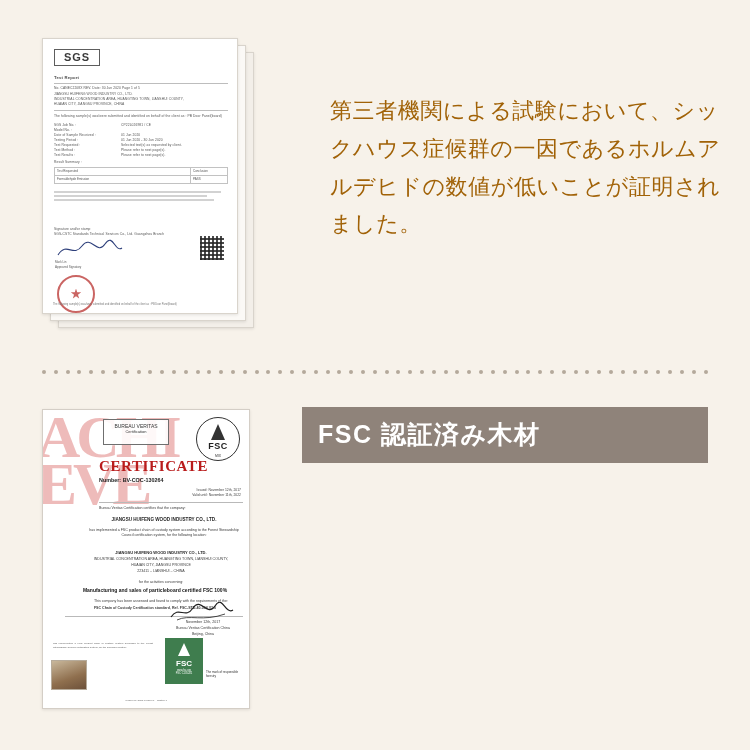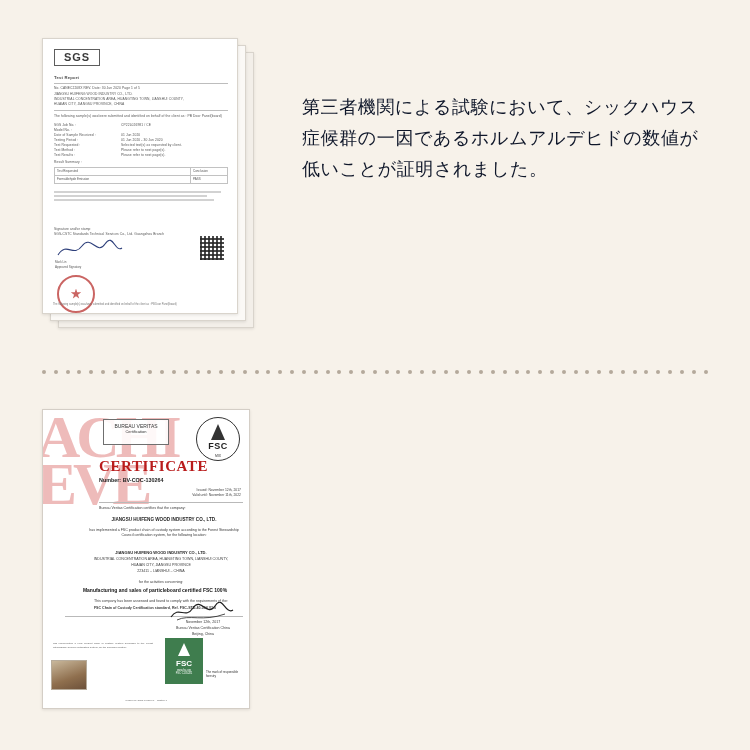--- a/index.html
+++ b/index.html
@@ -339,11 +339,12 @@
   }
   .body-text {
     margin-top: 22px;
-    font-size: 18px;
+    font-size: 22px;
     line-height: 1.72;
-    color: #0f172a;
+    color: #a16207;
     letter-spacing: .6px;
     width: 400px;
+    margin-left: 28px;
   }
 </style>
 </head>

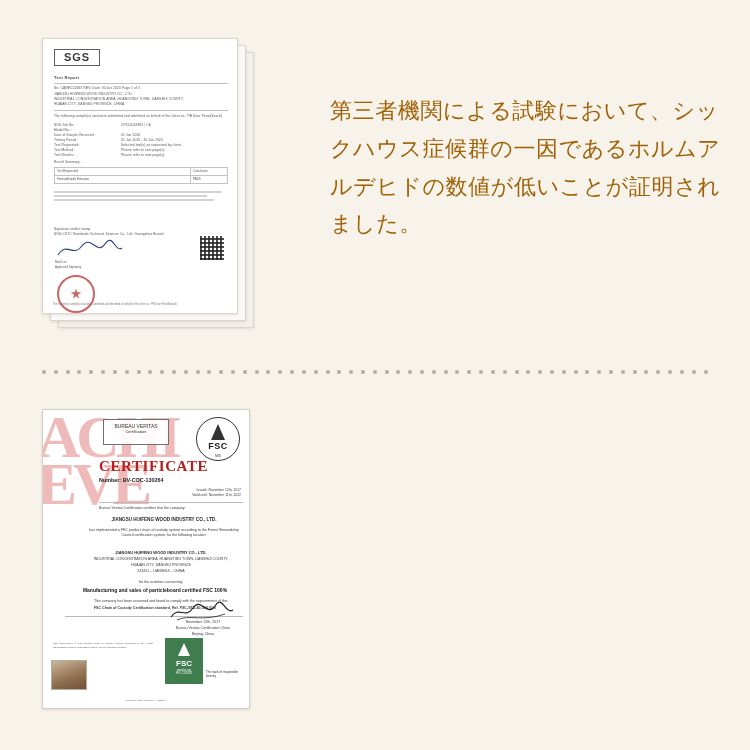--- a/index.html
+++ b/index.html
@@ -565,6 +565,7 @@
     </div>
 
     <div class="txt-col" id="txt-2">
+      <div class="heading">FSC 認証済み木材</div>
     </div>
   </div>
 

